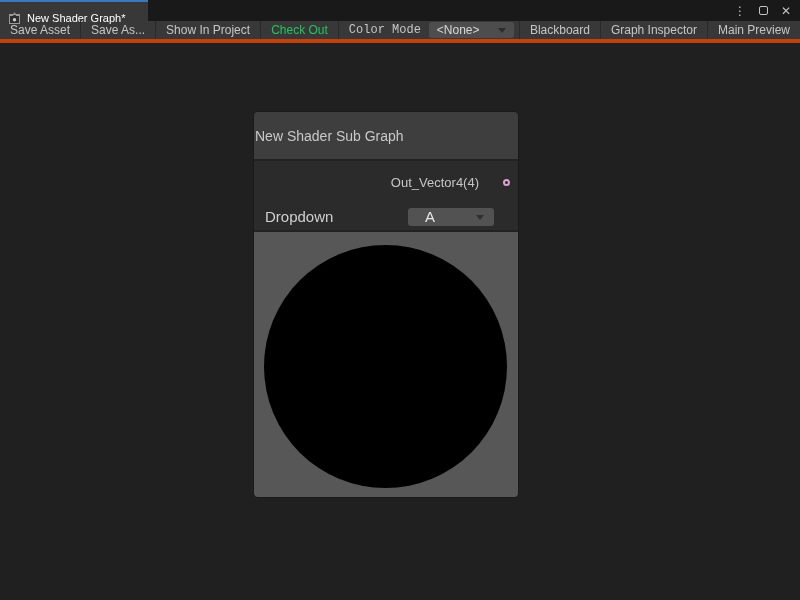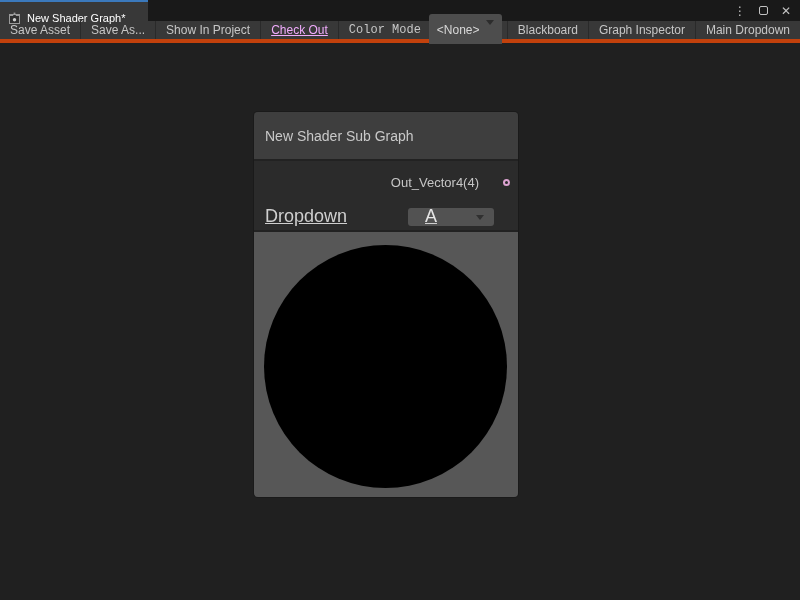--- a/index.html
+++ b/index.html
@@ -52,7 +52,7 @@
     white-space: nowrap; cursor: default;
   }
   .tb-btn.right { border-right: none; border-left: 1px solid #2a2a2a; }
-  .tb-btn.disabled { color: #f0abfc; text-decoration: underline; }
+  .tb-btn.disabled { color: #22c55e; }
   .tb-flex { flex: 1; }
   .tb-label {
     display: flex; align-items: center;

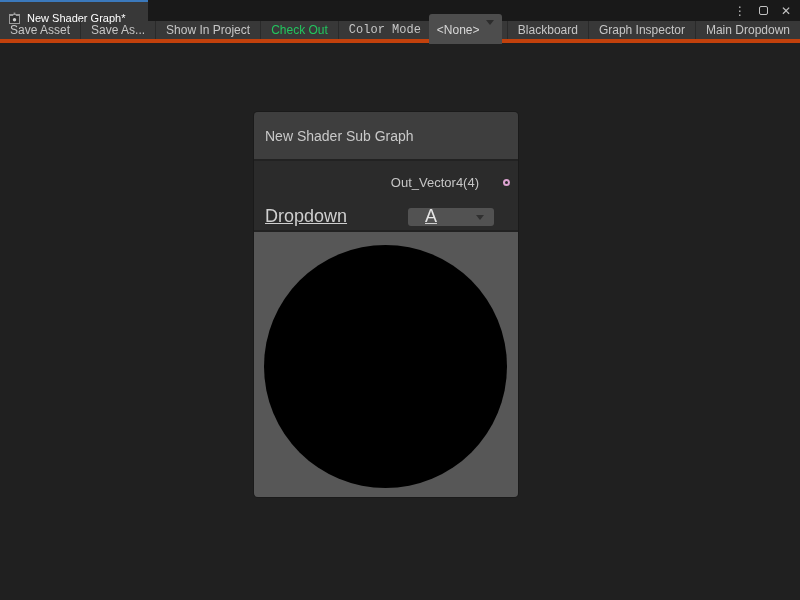--- a/index.html
+++ b/index.html
@@ -63,7 +63,7 @@
     width: 99px; height: 16px;
     background: #4d4d4d; border-radius: 3px;
     display: flex; align-items: center;
-    padding: 16px 8px; margin-right: 5px;
+    padding: 0 8px; margin-right: 5px;
     color: #d8d8d8; position: relative; cursor: default; text-align: center;
   }
   .tb-dropdown .caret {

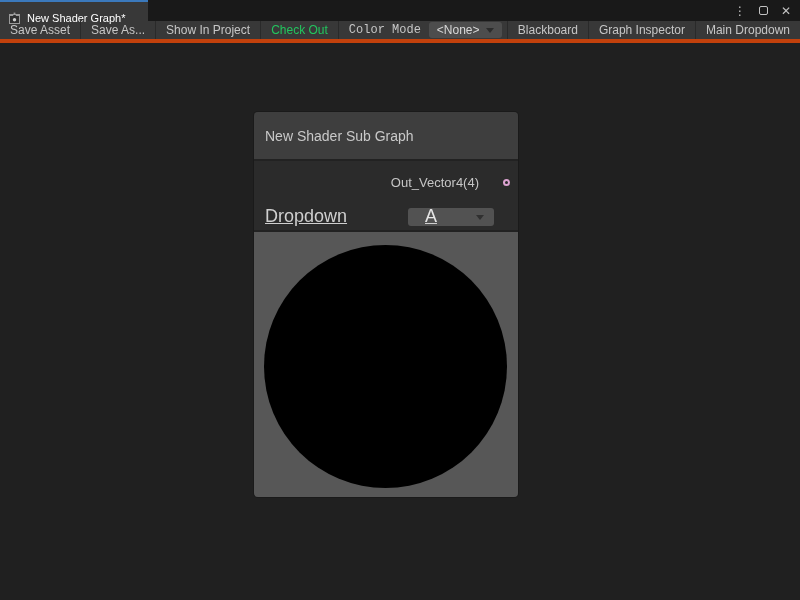--- a/index.html
+++ b/index.html
@@ -174,7 +174,7 @@
   </div>
   <div class="tb-btn right">Blackboard</div>
   <div class="tb-btn right">Graph Inspector</div>
-  <div class="tb-btn right">Main Dropdown</div>
+  <div class="tb-btn right">Main Preview</div>
 </div>
 
 <div class="canvas">

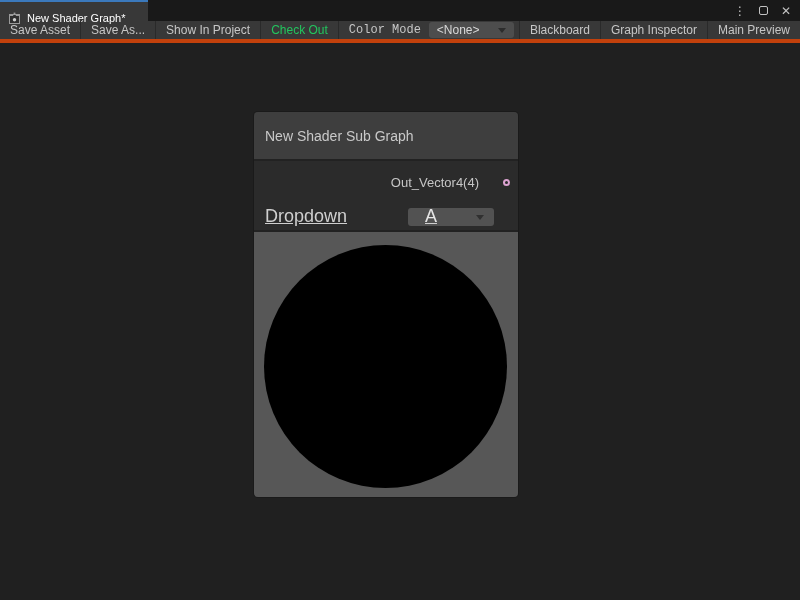--- a/index.html
+++ b/index.html
@@ -89,7 +89,7 @@
   .node-title {
     height: 47px; background: #3e3e3e;
     display: flex; align-items: center;
-    padding-left: 11px;
+    padding-left: 1px;
     color: #c9c9c9; font-size: 14px;
     flex: 0 0 auto;
   }

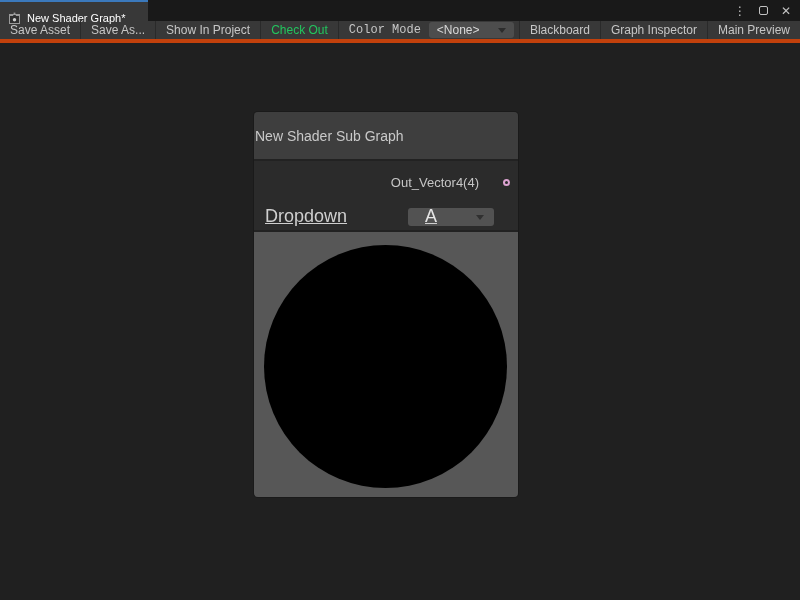--- a/index.html
+++ b/index.html
@@ -110,9 +110,8 @@
     height: 27px; background: #2b2b2b;
     display: flex; align-items: center; justify-content: space-between;
     padding-left: 11px; padding-right: 24px;
-    color: #cfcfcf; font-size: 18px;
+    color: #cfcfcf; font-size: 15px;
     flex: 0 0 auto;
-    text-decoration: underline;
   }
   .node-dropdown {
     width: 86px; height: 18px;

